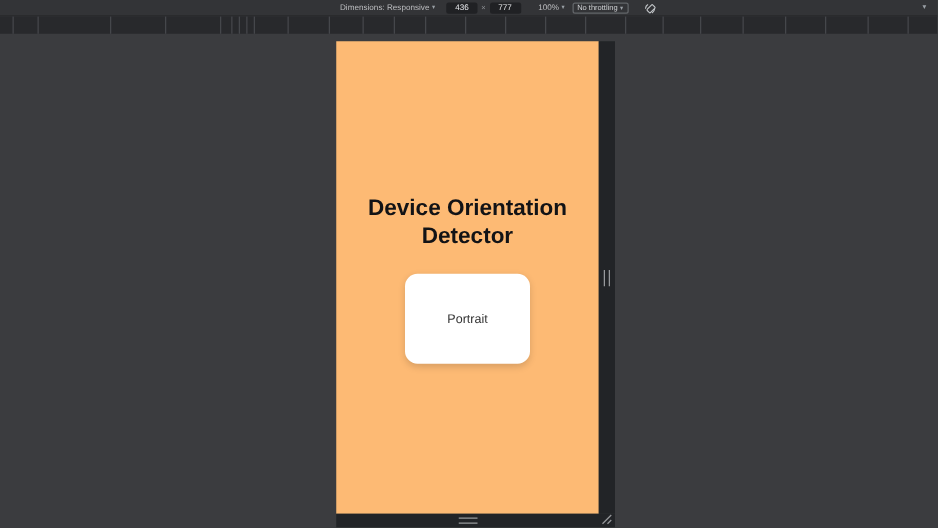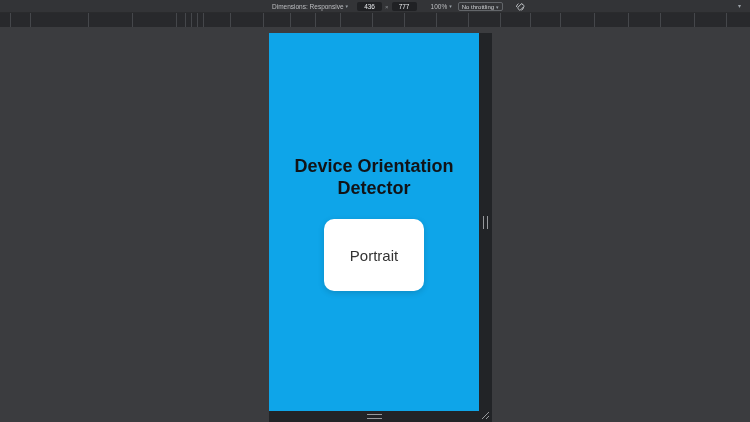--- a/index.html
+++ b/index.html
@@ -162,7 +162,7 @@
 
 <div class="canvas">
 
-  <div class="viewport" style="background: #0ea5e9;">
+  <div class="viewport" style="background: #fdba74;">
     <div class="page-title">Device Orientation Detector</div>
     <div class="card" style="background: rgb(255, 255, 255);">
       <span class="card-label">Portrait</span>

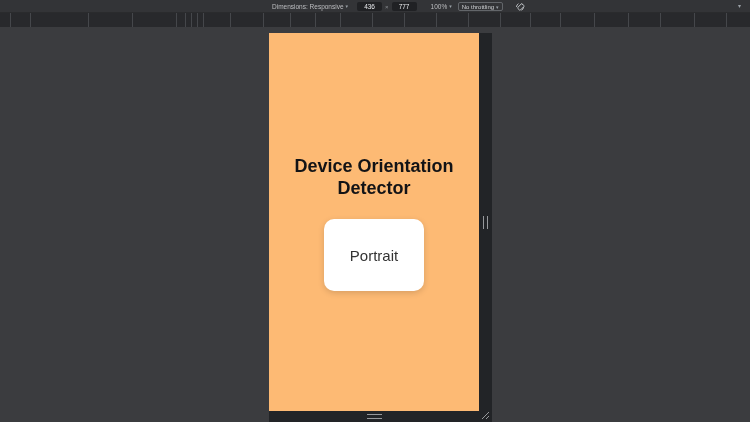--- a/index.html
+++ b/index.html
@@ -73,7 +73,7 @@
     box-shadow:0 2px 6px rgba(0,0,0,0.15);
     display:flex;align-items:center;justify-content:center;
   }
-  .card-label{font-size:15px;color:#333333;}
+  .card-label{font-size:10px;color:#333333;}
 
   
   .resizer-right{

